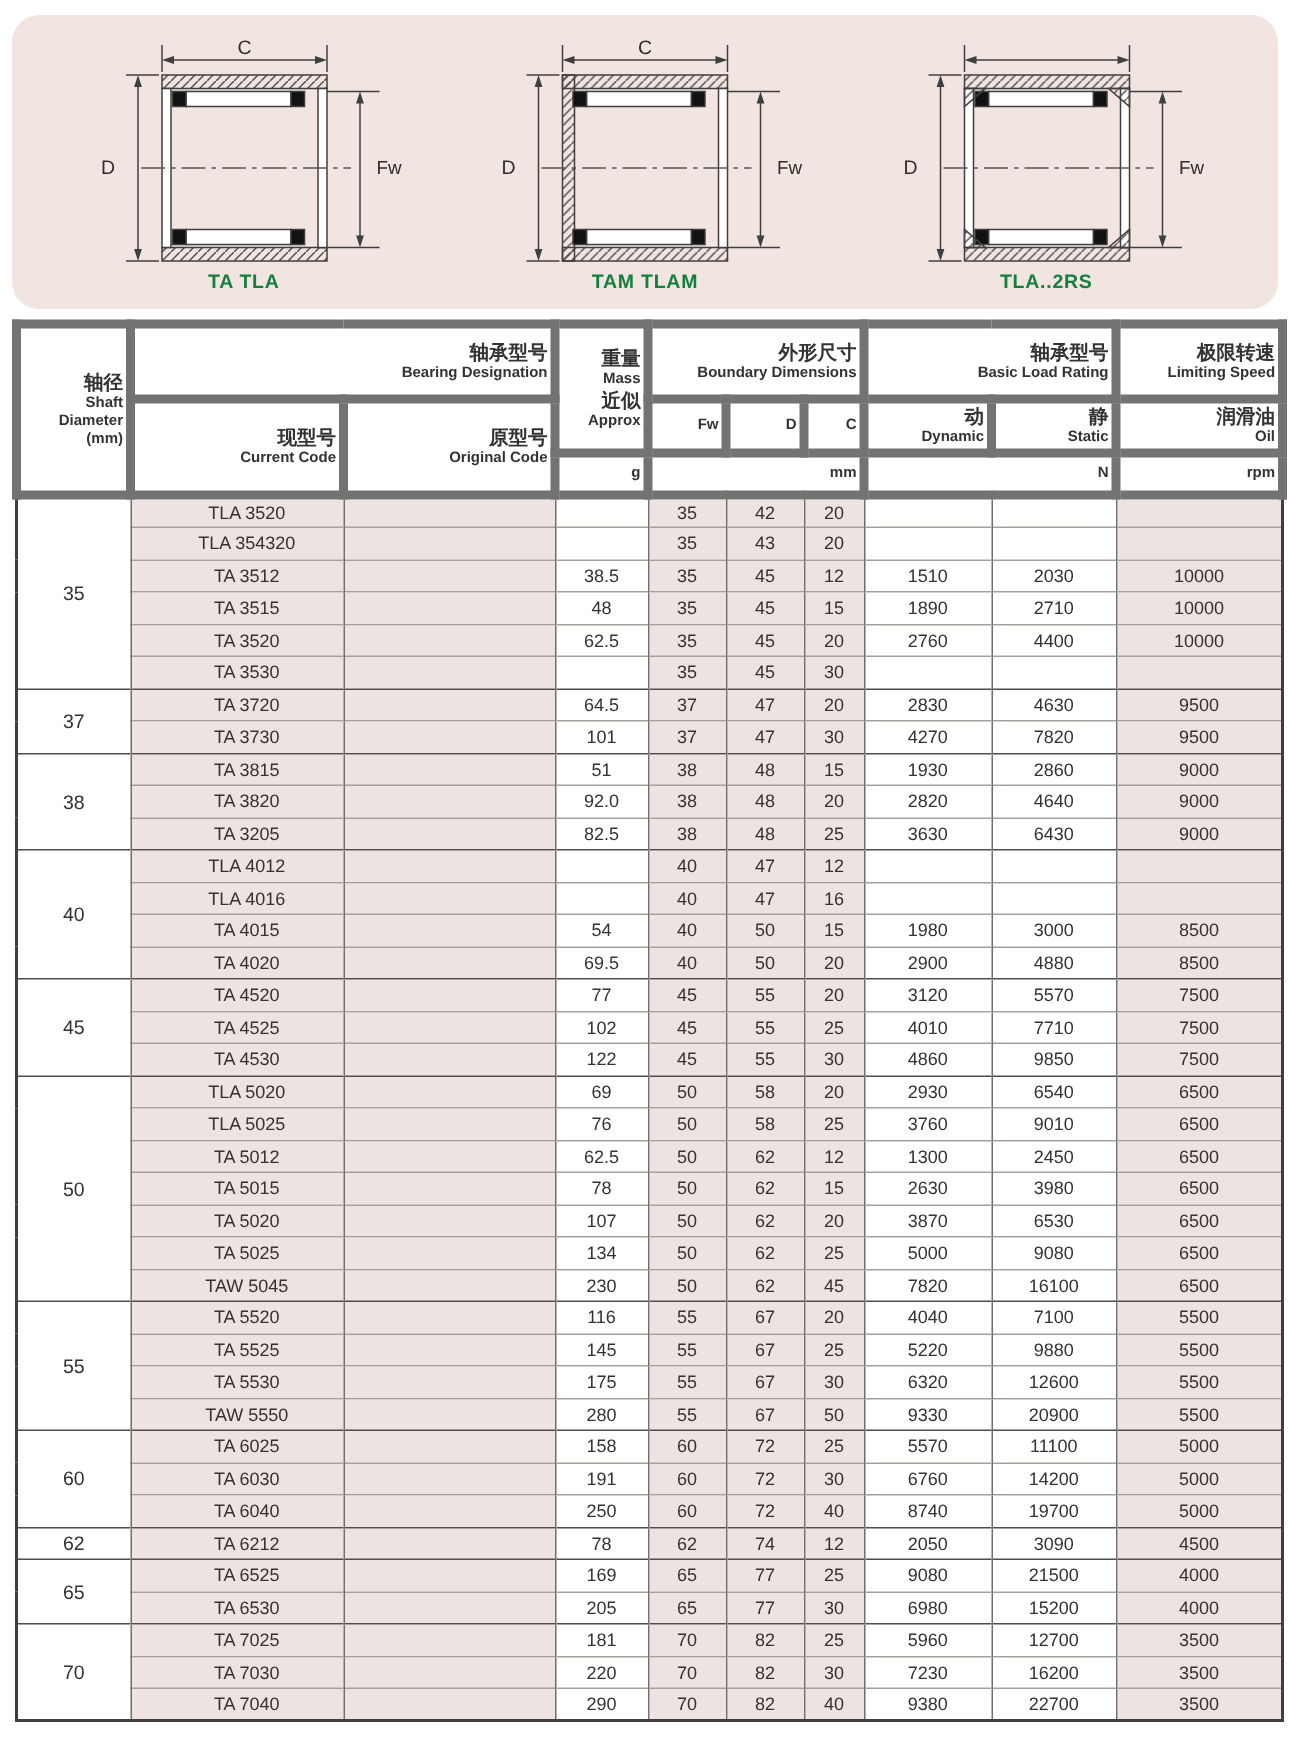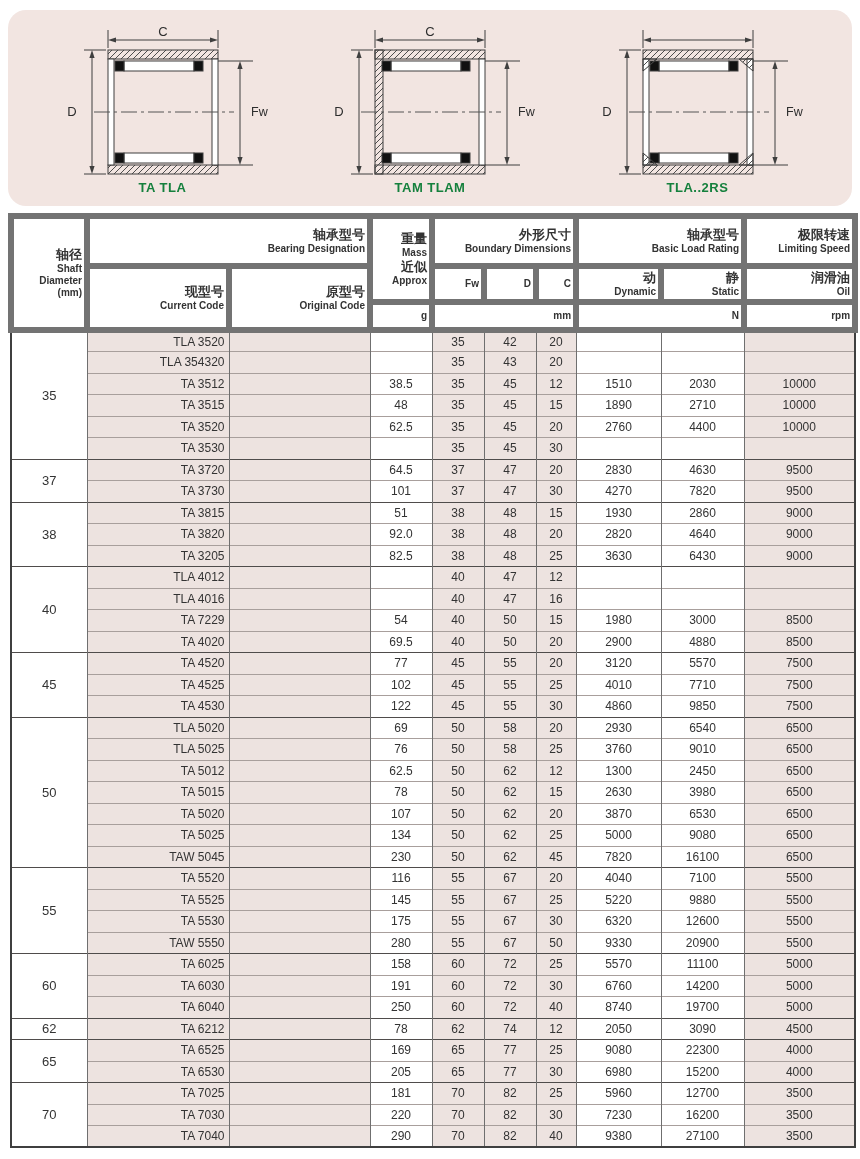--- a/index.html
+++ b/index.html
@@ -59,7 +59,7 @@
   }
   tbody tr.group-first td{border-top:1px solid var(--border-group);}
   td.c-shaft{background:#ffffff;font-size:13px;}
-  td.c-code{background:var(--cell-pink);text-align:right;padding-left:17px;}
+  td.c-code{background:var(--cell-pink);text-align:center;padding-left:17px;}
   td.c-orig{background:var(--cell-pink);}
   td.c-fw,td.c-d,td.c-c,td.c-oil{background:var(--cell-pink);}
   td.c-mass,td.c-dyn,td.c-stat{background:#ffffff;}

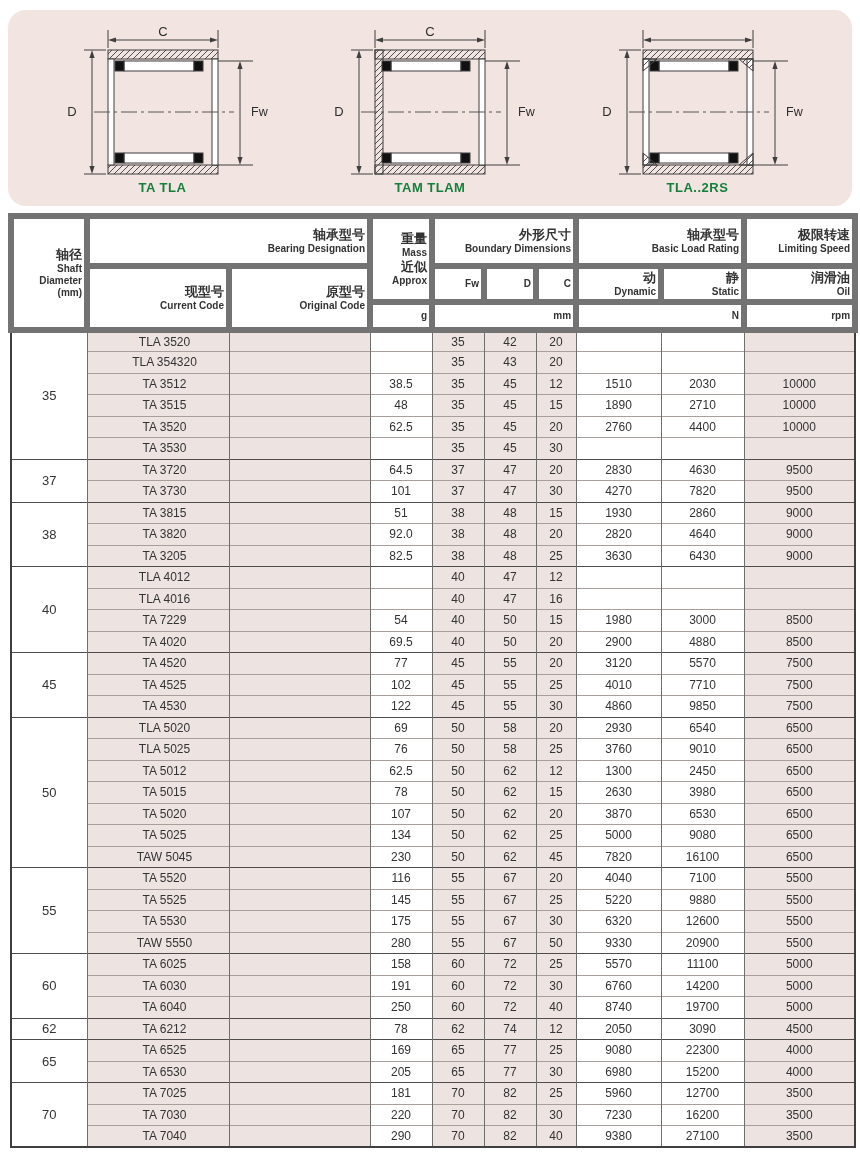--- a/index.html
+++ b/index.html
@@ -499,7 +499,7 @@
           <td class="c-oil"></td>
         </tr>
         <tr>
-          <td class="c-code">TA 7229</td>
+          <td class="c-code">TA 4015</td>
           <td class="c-orig"></td>
           <td class="c-mass">54</td>
           <td class="c-fw">40</td>

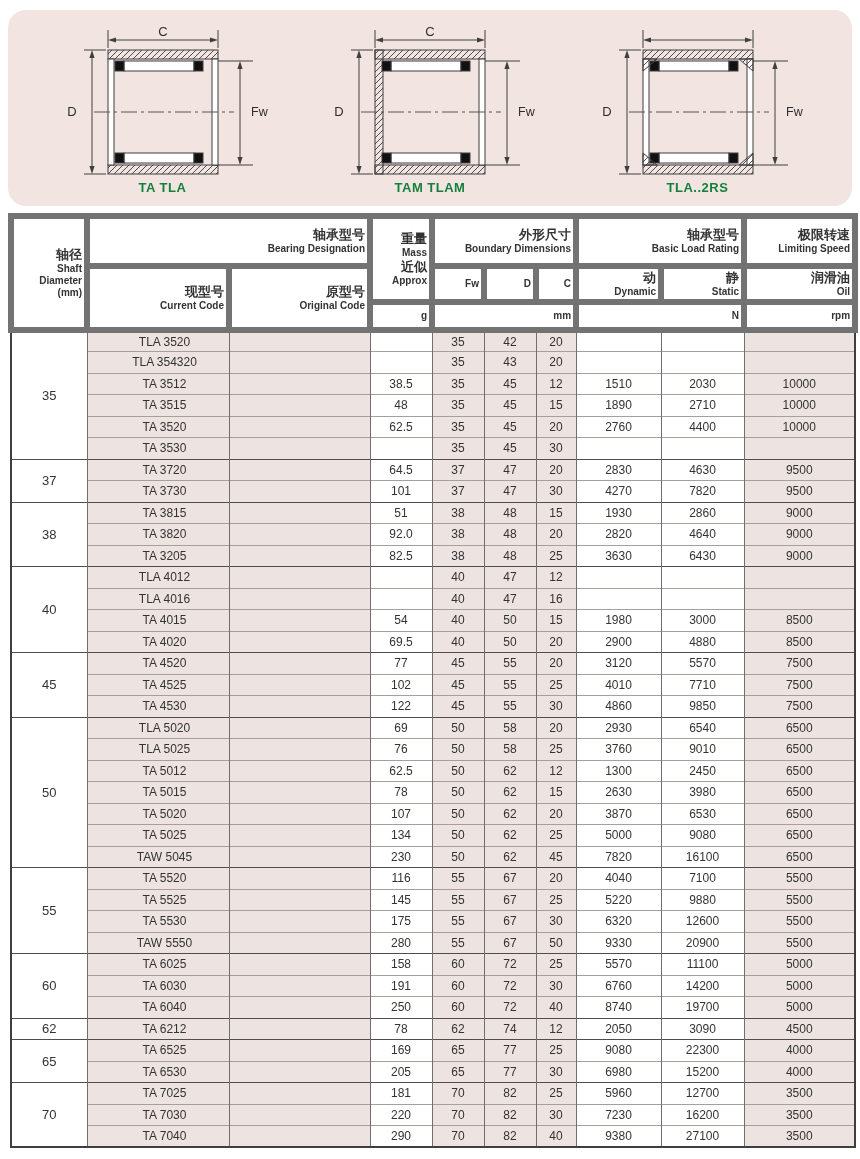--- a/index.html
+++ b/index.html
@@ -732,7 +732,7 @@
           <td class="c-d">77</td>
           <td class="c-c">25</td>
           <td class="c-dyn">9080</td>
-          <td class="c-stat">22300</td>
+          <td class="c-stat">21500</td>
           <td class="c-oil">4000</td>
         </tr>
         <tr>

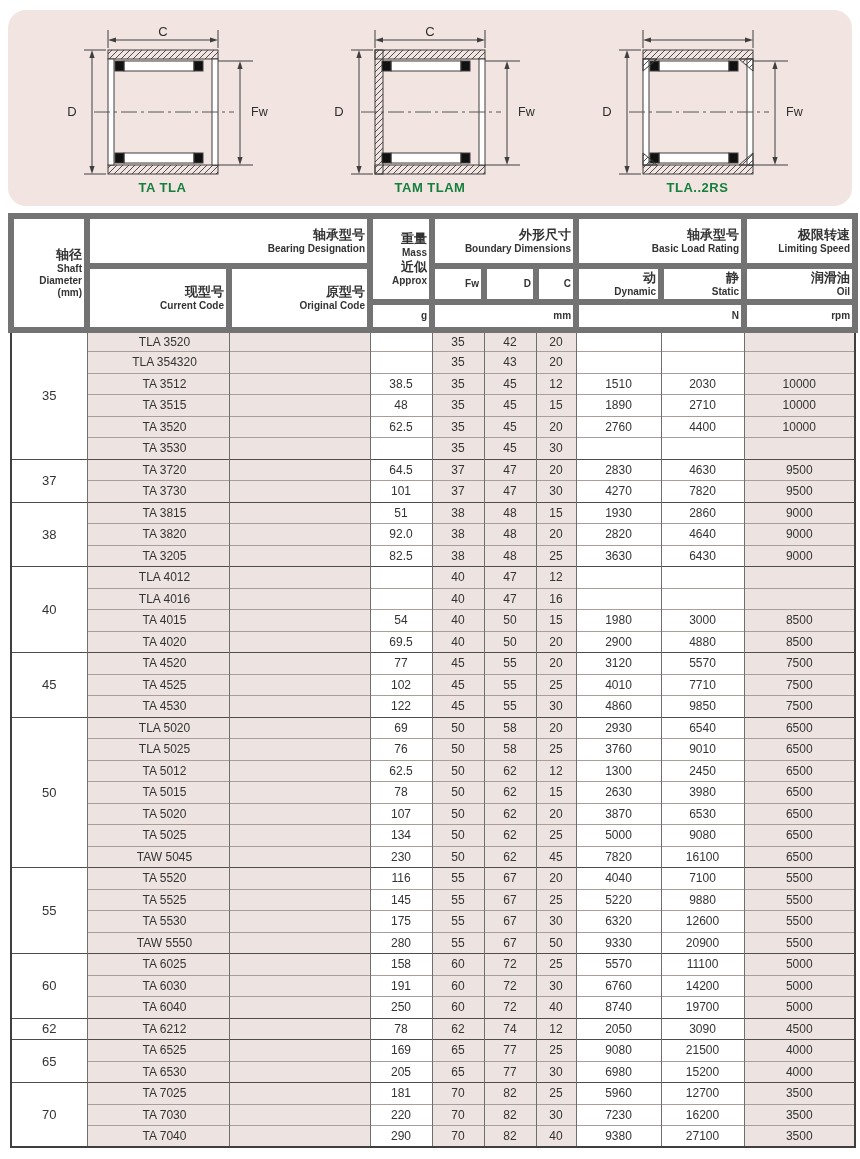--- a/index.html
+++ b/index.html
@@ -777,7 +777,7 @@
           <td class="c-d">82</td>
           <td class="c-c">40</td>
           <td class="c-dyn">9380</td>
-          <td class="c-stat">27100</td>
+          <td class="c-stat">22700</td>
           <td class="c-oil">3500</td>
         </tr>
       </tbody>

